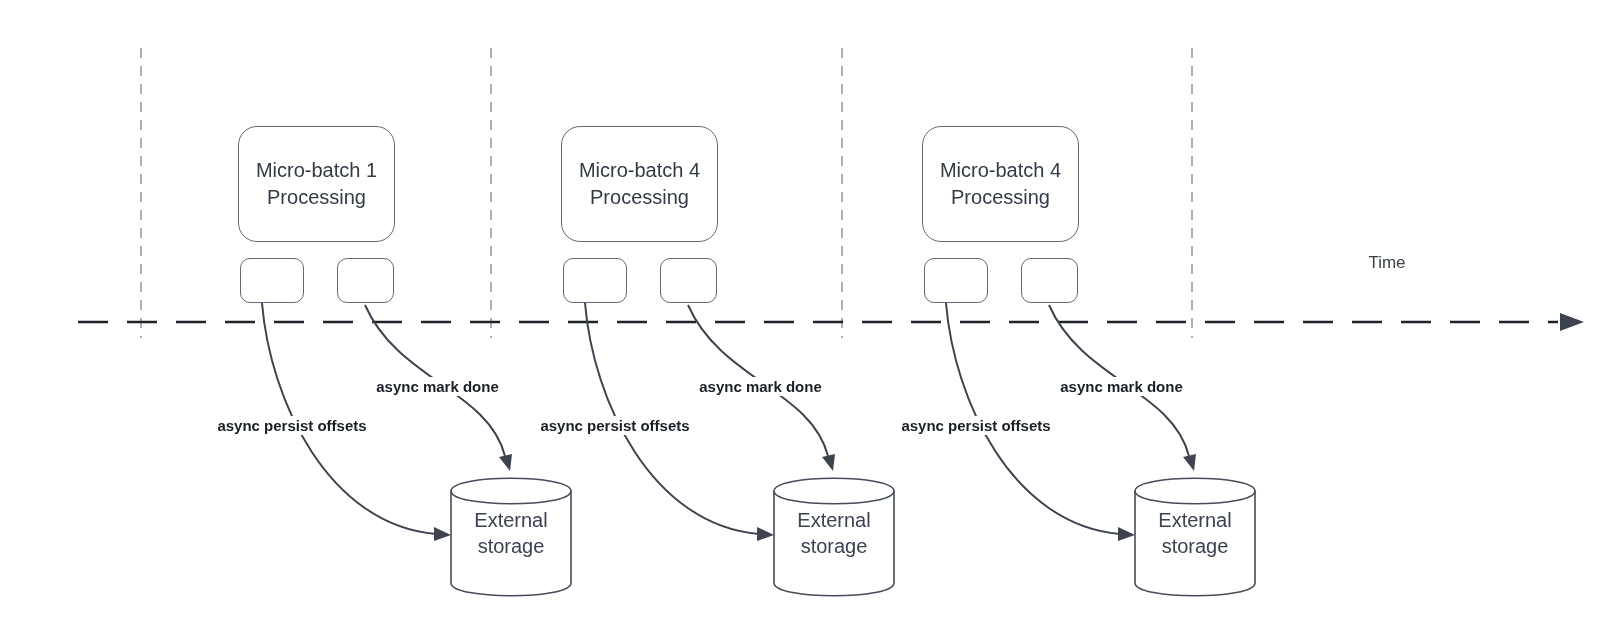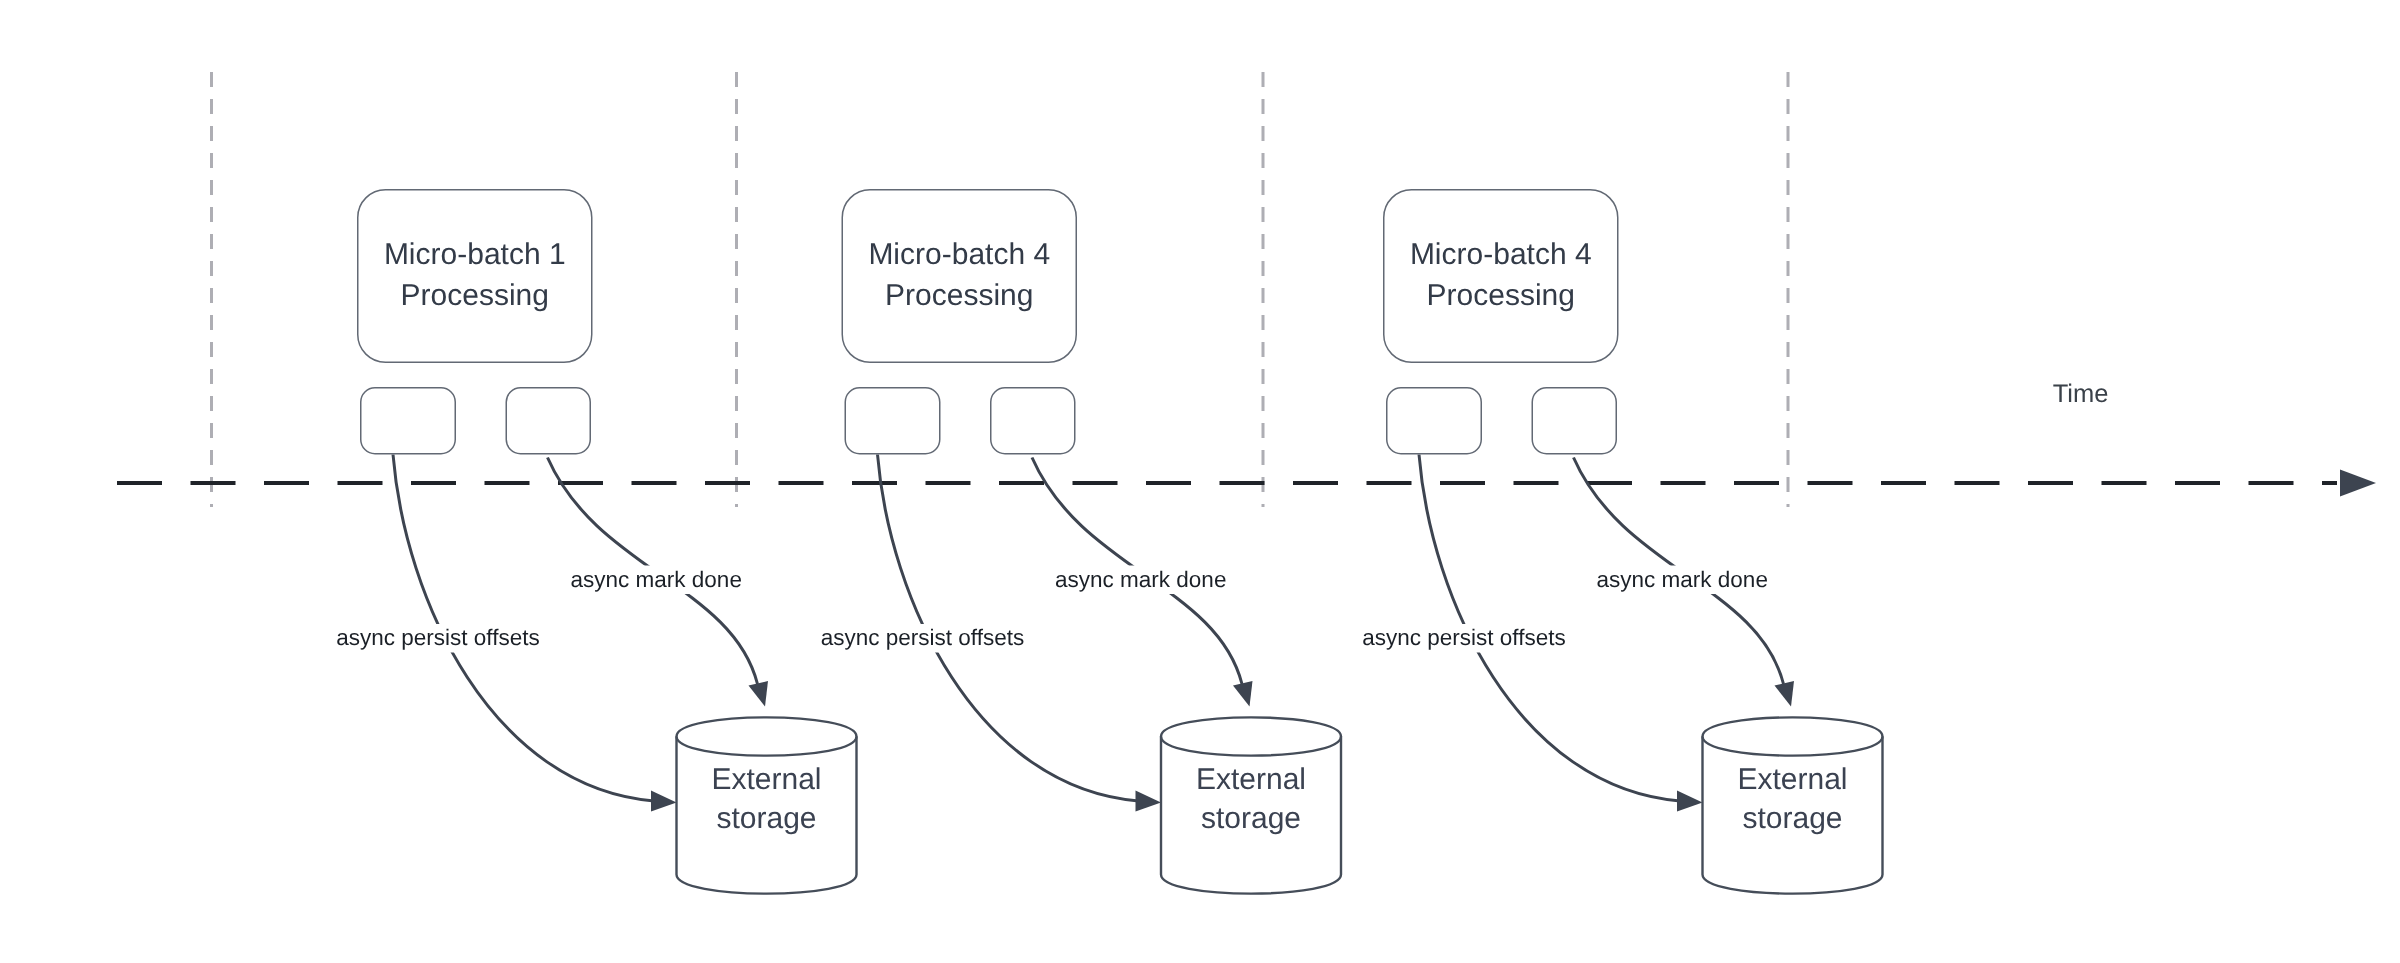--- a/index.html
+++ b/index.html
@@ -36,7 +36,7 @@
 
   .async-label{
     position:absolute;z-index:3;background:#ffffff;text-align:center;
-    font-size:15px;font-weight:normal;color:#1b2027;padding:1px 0;
+    font-size:15px;font-weight:bold;color:#1b2027;padding:1px 0;
   }
   .persist-label{left:-35px;top:416px;width:178px;}
   .markdone-label{left:128px;top:377px;width:143px;}

